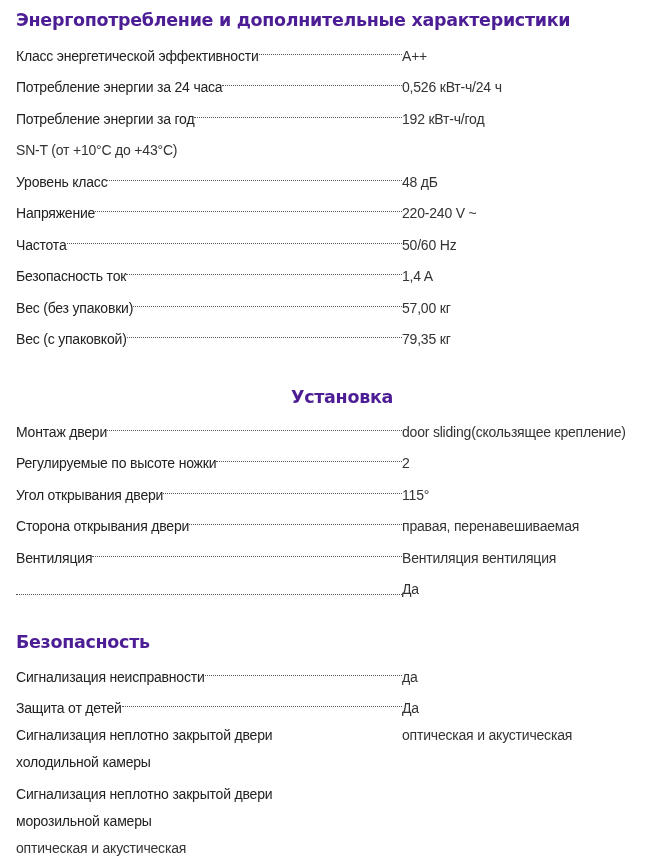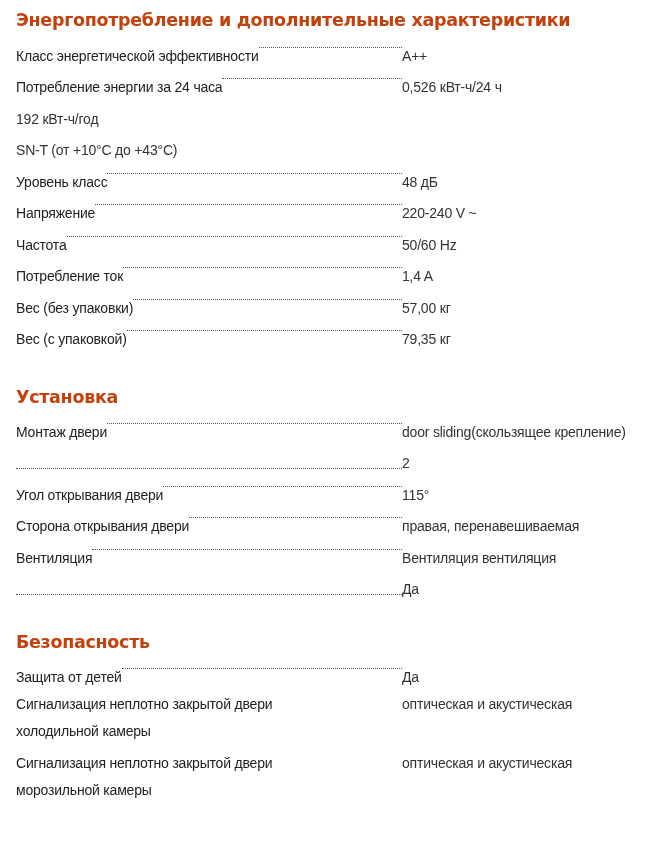--- a/index.html
+++ b/index.html
@@ -22,7 +22,7 @@
       font-family: "DejaVu Sans", "Liberation Sans", sans-serif;
       font-weight: bold;
       font-size: 17.5px;
-      color: #c2410c;
+      color: #4c1d95;
       margin: 0;
       letter-spacing: -0.3px;
     }

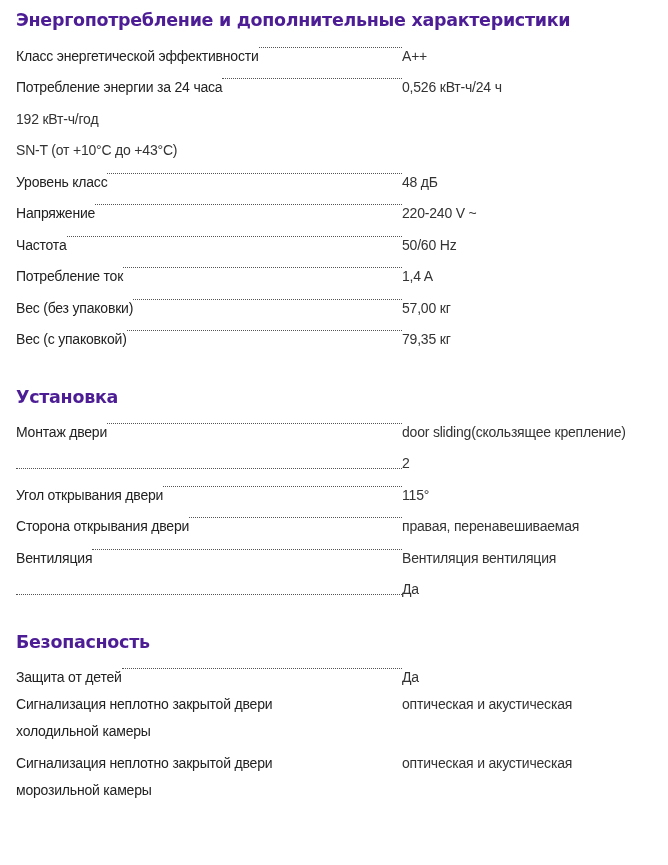--- a/index.html
+++ b/index.html
@@ -44,7 +44,7 @@
     .spec-label-wrap {
       width: 386px;
       display: flex;
-      align-items: flex-start;
+      align-items: center;
       flex-shrink: 0;
     }
     .spec-label {

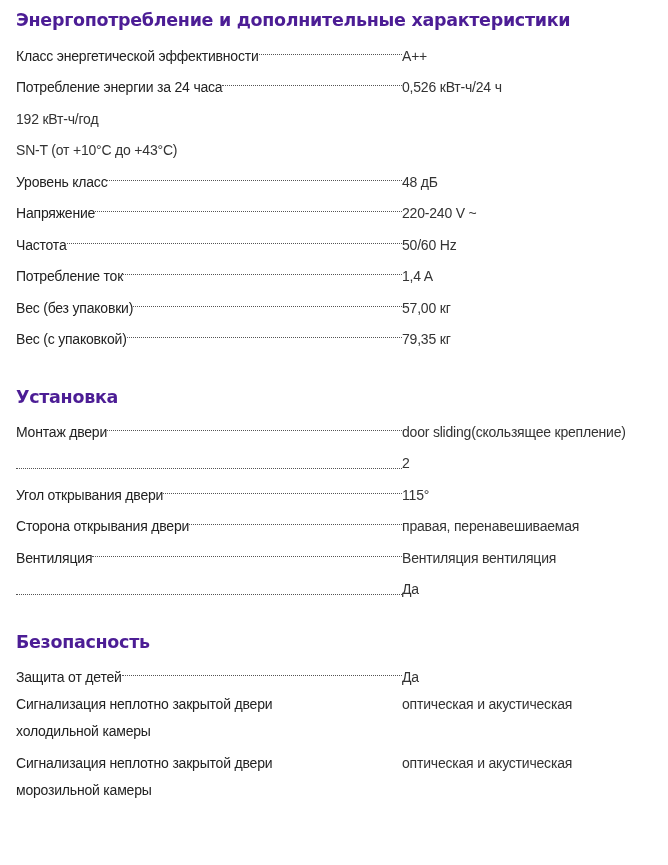--- a/index.html
+++ b/index.html
@@ -107,6 +107,10 @@
         <span class="spec-value">0,526 кВт-ч/24 ч</span>
       </li>
       <li class="spec-row">
+        <div class="spec-label-wrap">
+            <span class="spec-label">Потребление энергии за год</span>
+            <span class="leader"></span>
+          </div>
         <span class="spec-value">192 кВт-ч/год</span>
       </li>
       <li class="spec-row">

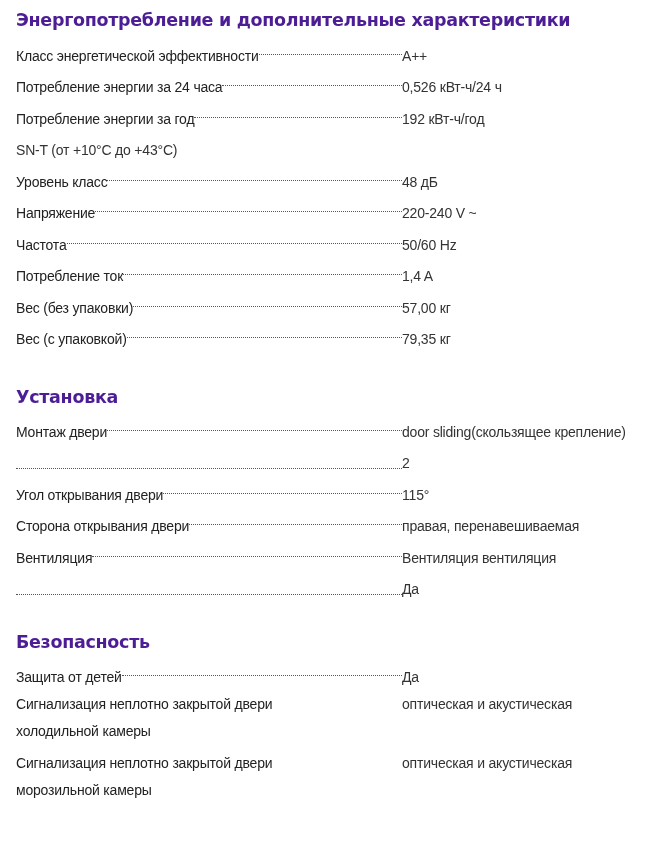--- a/index.html
+++ b/index.html
@@ -139,7 +139,7 @@
       </li>
       <li class="spec-row">
         <div class="spec-label-wrap">
-            <span class="spec-label">Потребление ток</span>
+            <span class="spec-label">Безопасность ток</span>
             <span class="leader"></span>
           </div>
         <span class="spec-value">1,4 A</span>

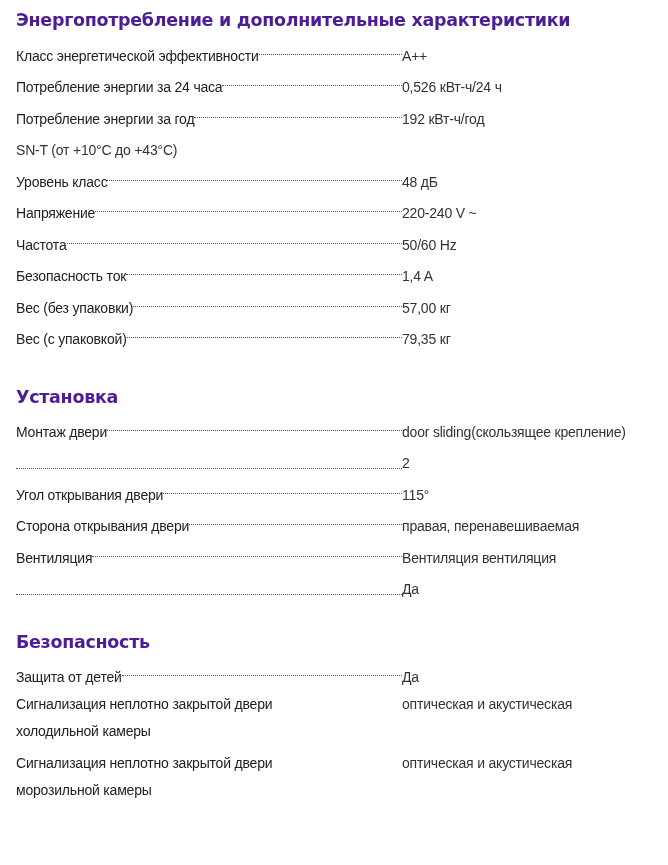--- a/index.html
+++ b/index.html
@@ -27,7 +27,7 @@
       letter-spacing: -0.3px;
     }
     .sec1-title { padding-top: 9px; height: 25px; line-height: 22px; }
-    .sec2-title { padding-top: 0; height: 26px; line-height: 26px; }
+    .sec2-title { padding-top: 0; height: 26px; line-height: 26px; text-align: center; }
     .sec3-title { height: 26px; line-height: 26px; }
     .spec-list {
       margin: 0;

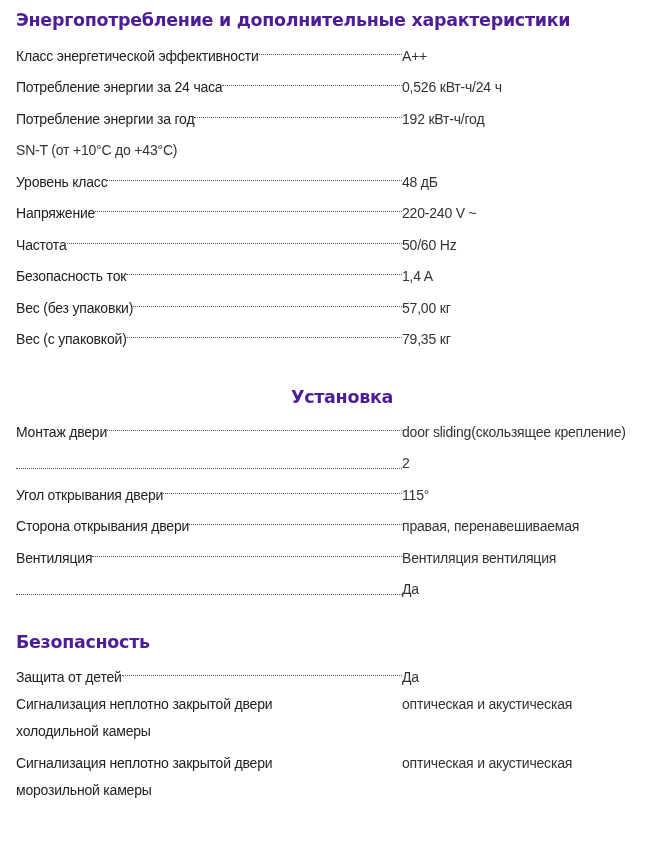--- a/index.html
+++ b/index.html
@@ -175,6 +175,7 @@
       </li>
       <li class="spec-row">
         <div class="spec-label-wrap">
+            <span class="spec-label">Регулируемые по высоте ножки</span>
             <span class="leader"></span>
           </div>
         <span class="spec-value">2</span>

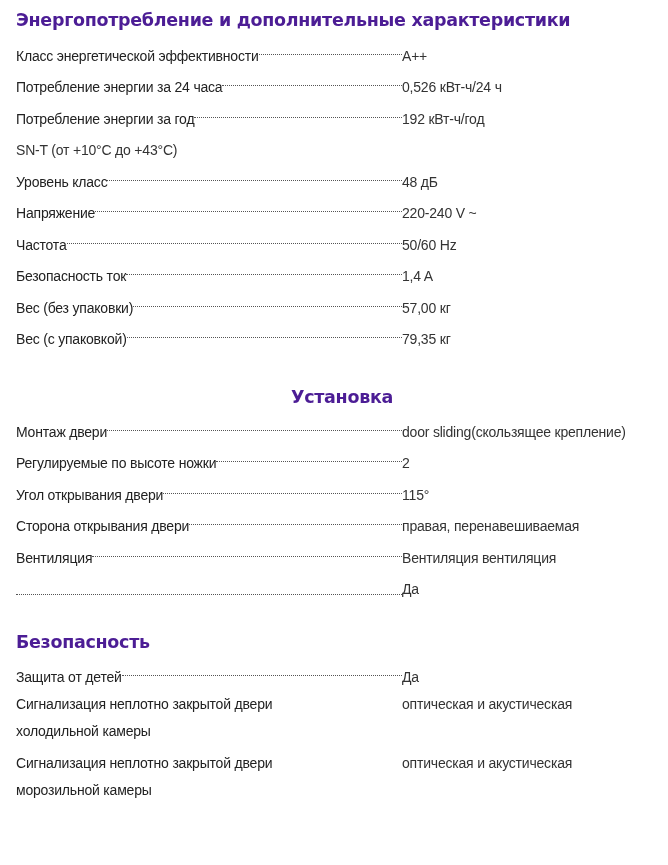--- a/index.html
+++ b/index.html
@@ -217,6 +217,13 @@
     <ul class="spec-list">
       <li class="spec-row">
         <div class="spec-label-wrap">
+            <span class="spec-label">Сигнализация неисправности</span>
+            <span class="leader"></span>
+          </div>
+        <span class="spec-value">да</span>
+      </li>
+      <li class="spec-row">
+        <div class="spec-label-wrap">
             <span class="spec-label">Защита от детей</span>
             <span class="leader"></span>
           </div>

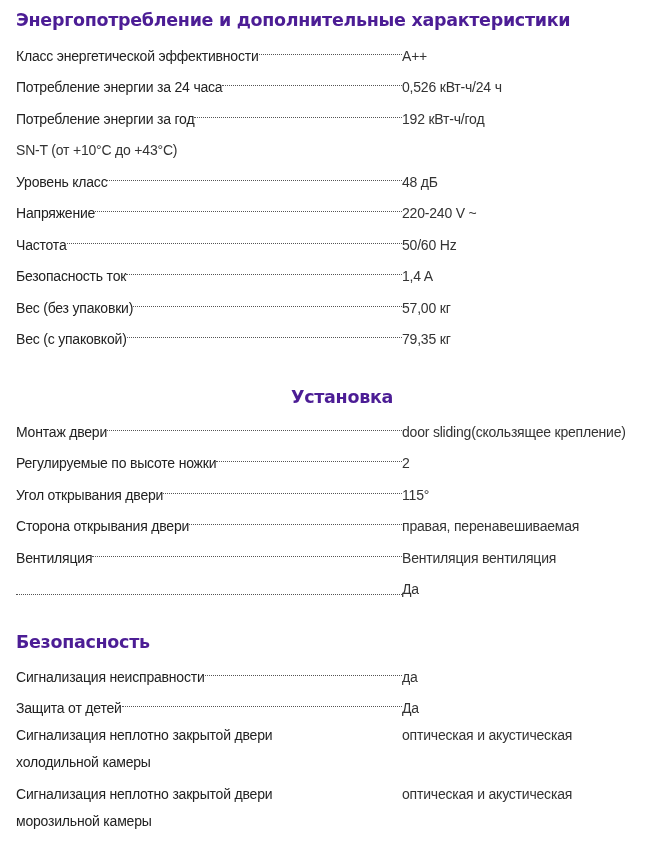--- a/index.html
+++ b/index.html
@@ -235,7 +235,7 @@
           </div>
         <span class="spec-value">оптическая и акустическая</span>
       </li>
-      <li class="spec-row multi" style="margin-top:5px;">
+      <li class="spec-row multi" style="margin-top:5px;flex-direction:column;">
         <div class="spec-label-wrap">
             <span class="spec-label">Сигнализация неплотно закрытой двери морозильной камеры</span>
           </div>

